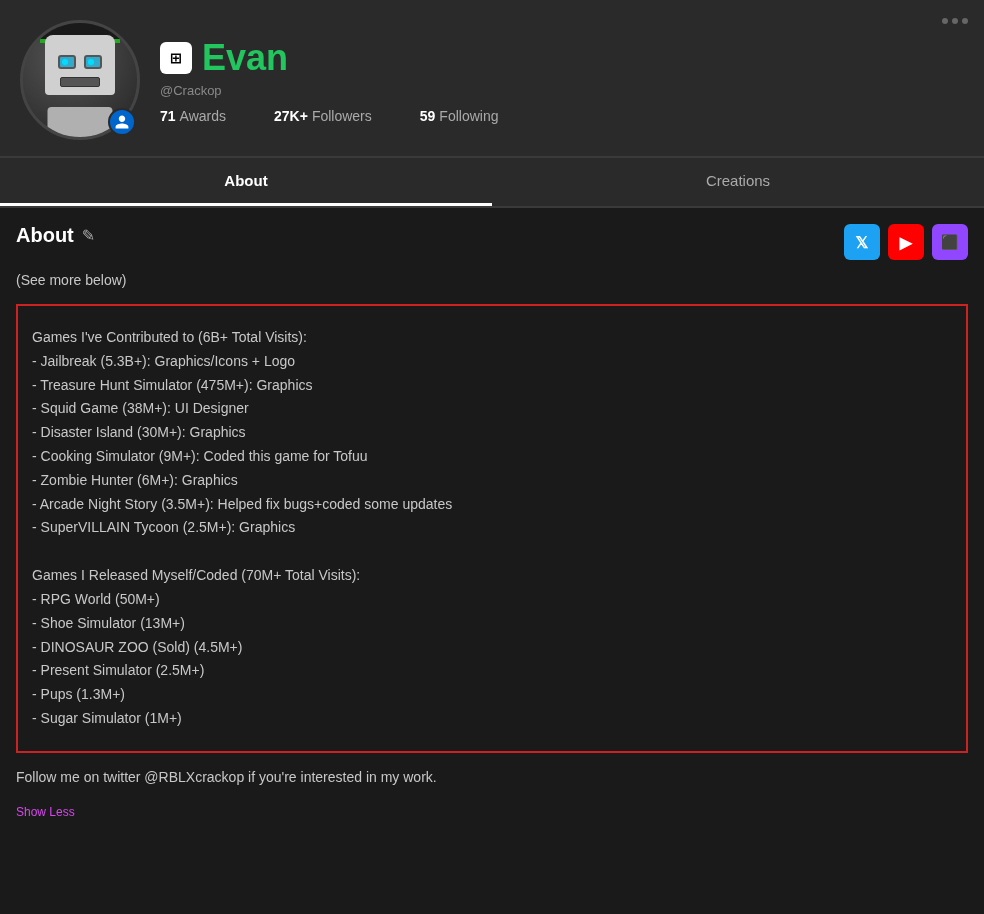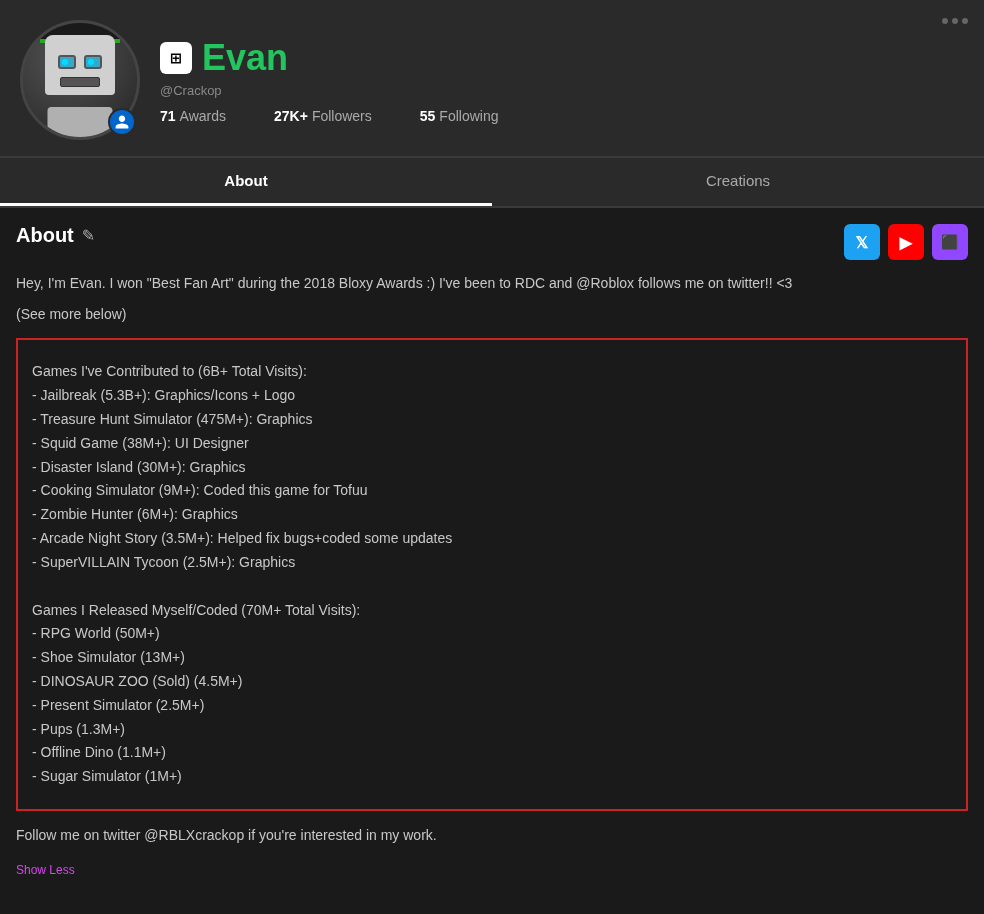--- a/index.html
+++ b/index.html
@@ -381,7 +381,7 @@
         </div>
         <span class="stat-divider"> </span>
         <div class="stat-item">
-          <span class="stat-number">55</span>
+          <span class="stat-number">59</span>
           <span class="stat-label">Following</span>
         </div>
       </div>

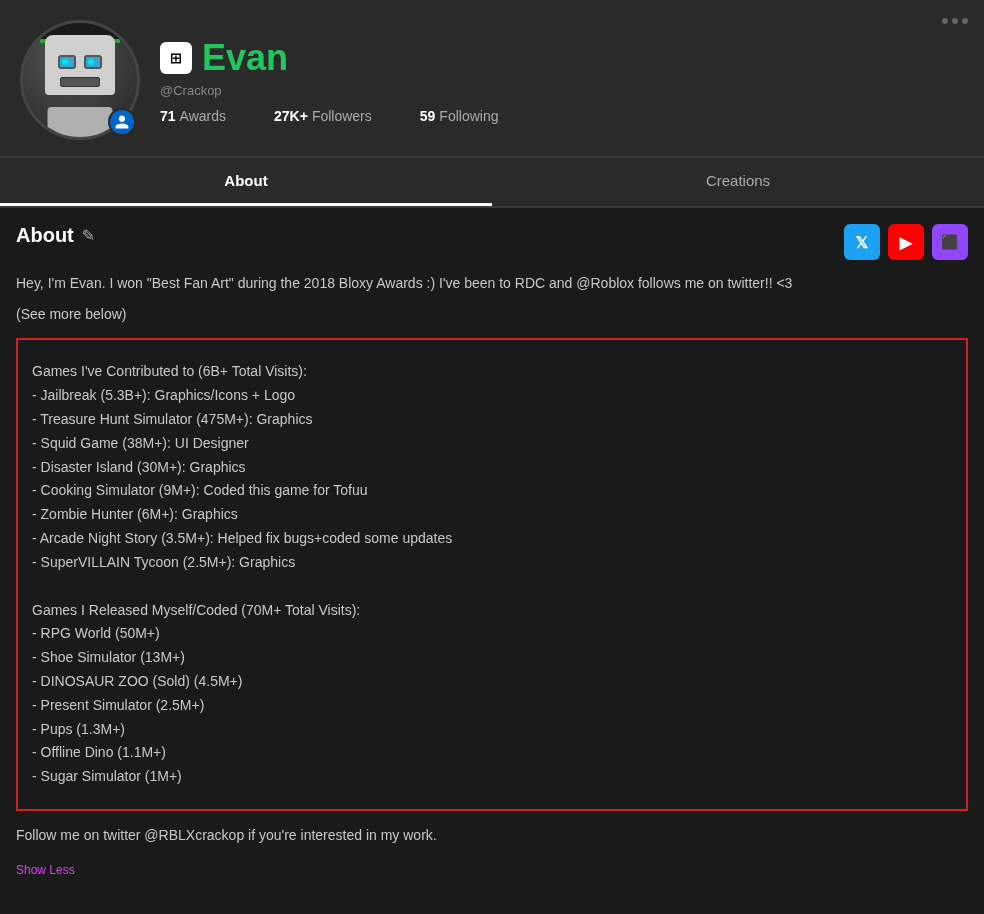--- a/index.html
+++ b/index.html
@@ -413,9 +413,6 @@
       </div>
     </div>
 
-    <div class="bio-text">
-      <span>Hey, I'm Evan. I won "Best Fan Art" during the 2018 Bloxy Awards :) I've been to RDC and @Roblox follows me on twitter!! &lt;3</span>
-    </div>
 
     <div class="see-more">(See more below)</div>
 

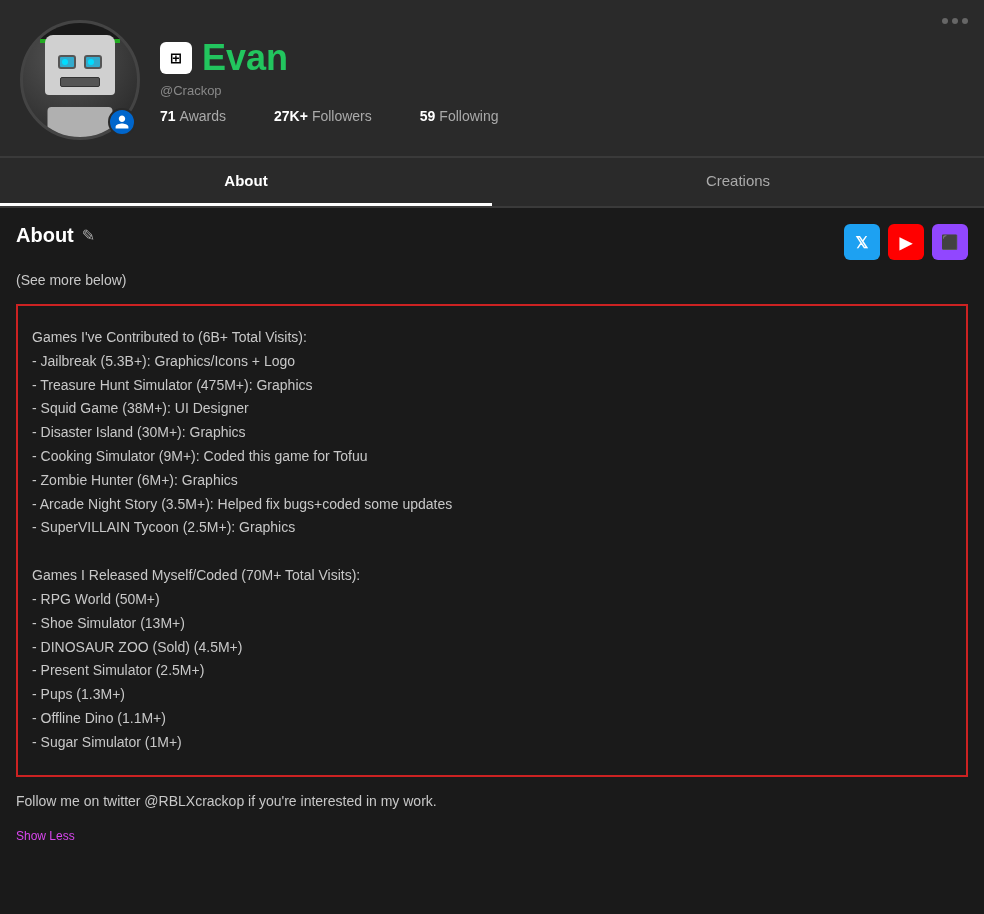--- a/index.html
+++ b/index.html
@@ -433,7 +433,6 @@
       <p>- DINOSAUR ZOO (Sold) (4.5M+)</p>
       <p>- Present Simulator (2.5M+)</p>
       <p>- Pups (1.3M+)</p>
-      <p>- Offline Dino (1.1M+)</p>
       <p>- Sugar Simulator (1M+)</p>
     </div>
 

